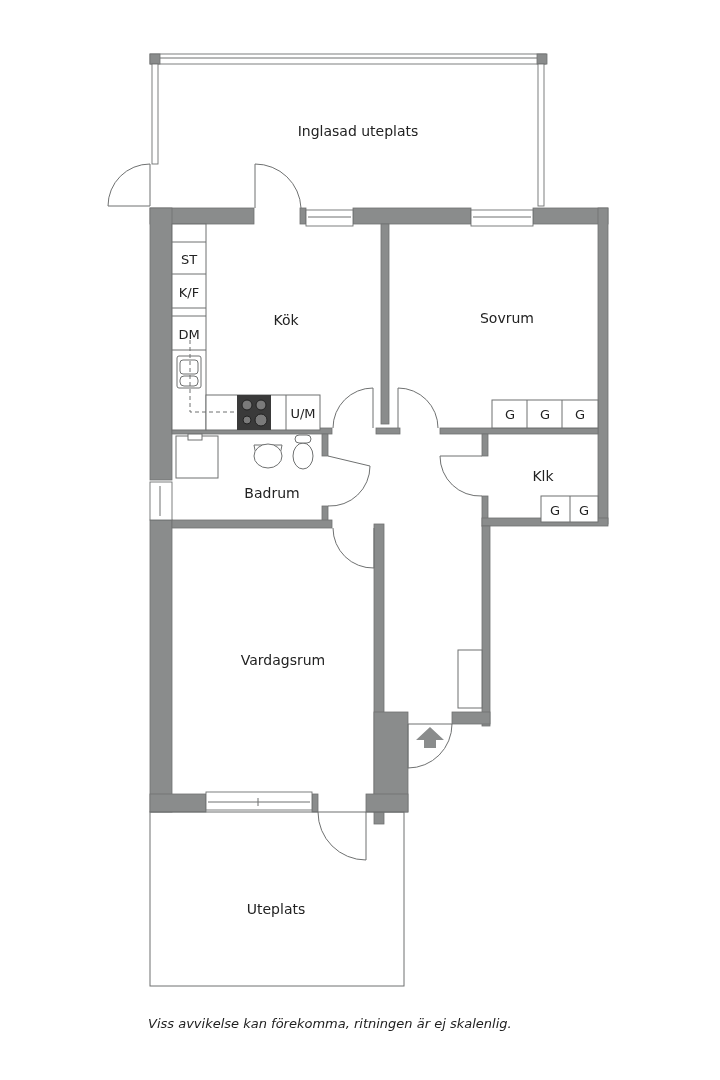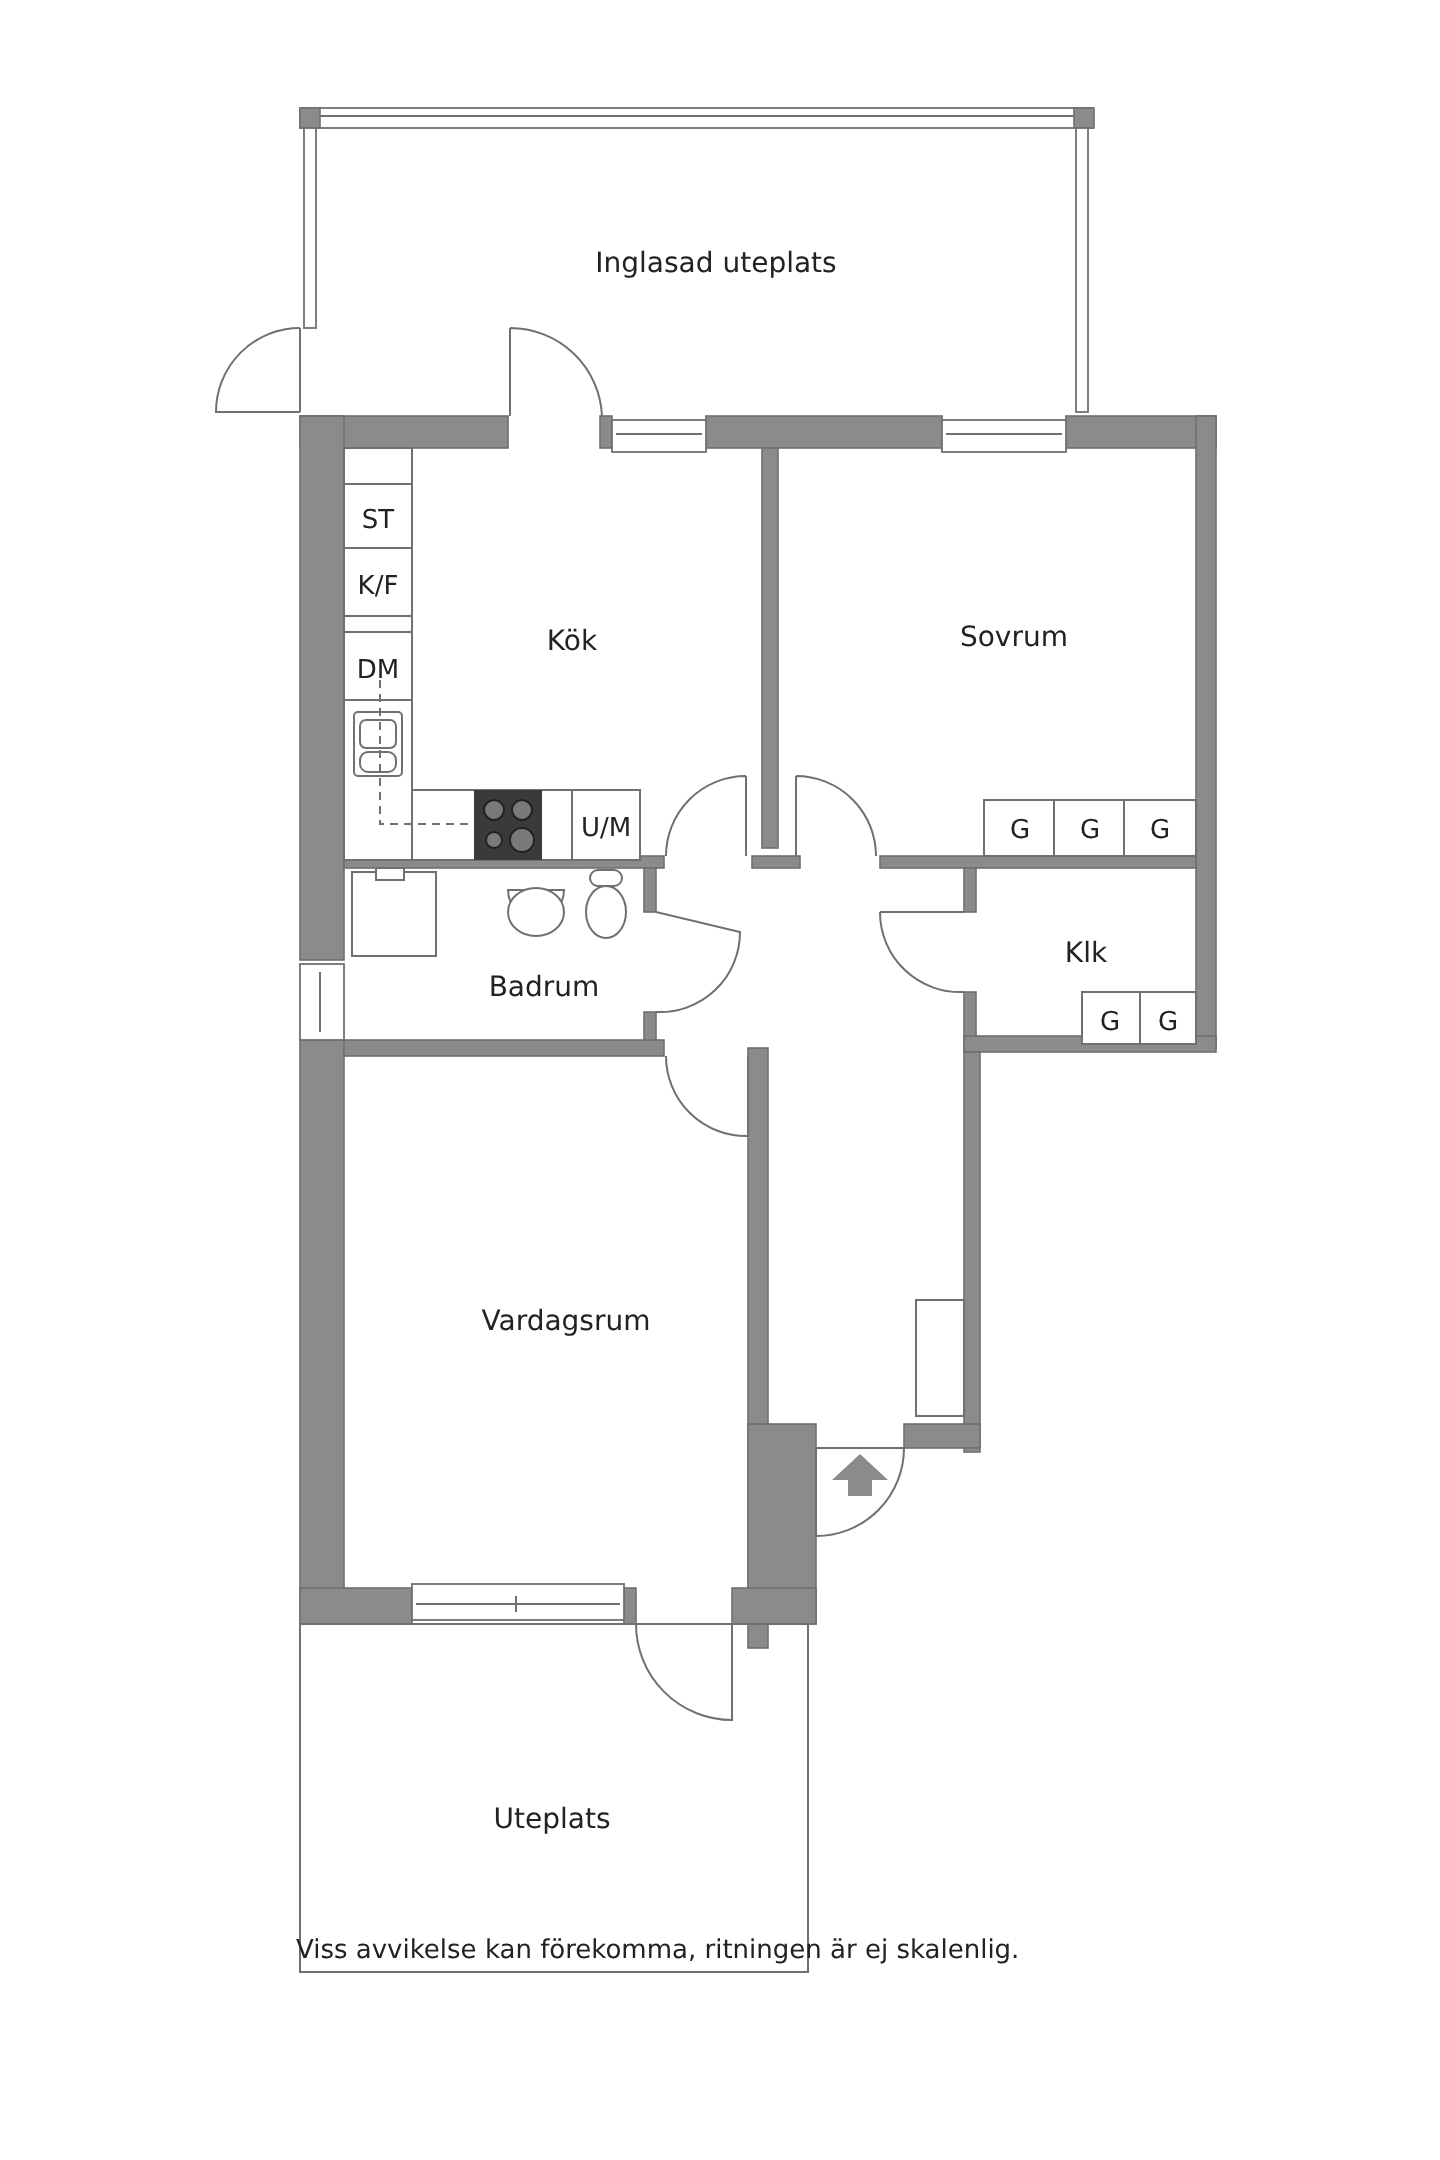--- a/index.html
+++ b/index.html
@@ -11,7 +11,7 @@
   .win { fill:#fff; stroke:#6f7171; stroke-width:0.9; }
   .lbl { font-family:"DejaVu Sans", sans-serif; fill:#222; font-size:14px; }
   .sm { font-size:13px; }
-  .note { position:absolute; left:148px; top:968px; font-size:13px; color:#222; font-family:"DejaVu Sans", sans-serif; }
+  .note { position:absolute; left:148px; top:1016px; font-size:13px; color:#222; font-family:"DejaVu Sans", sans-serif;font-style:italic; }
 </style>
 </head>
 <body>

